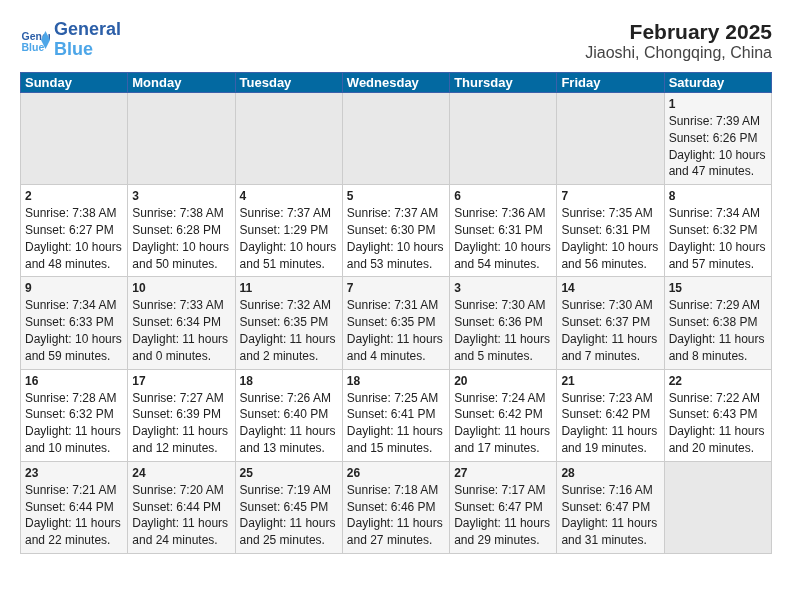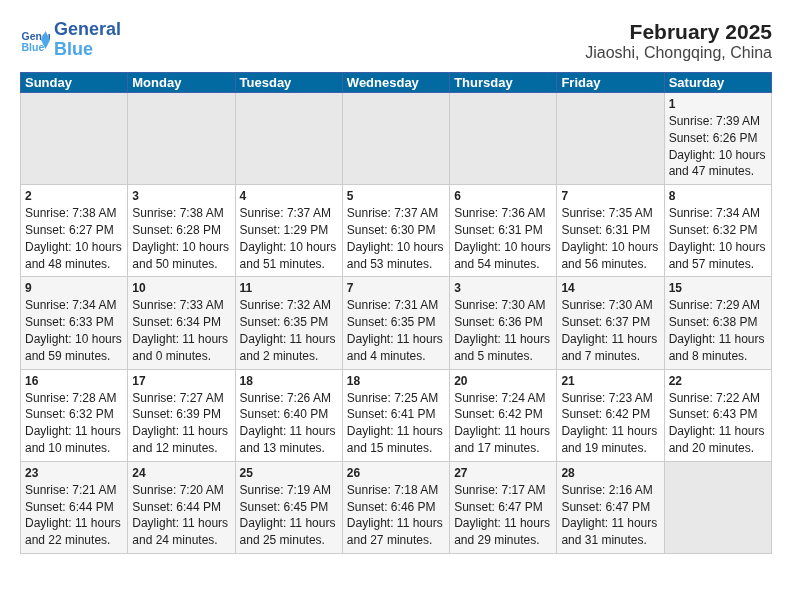--- a/index.html
+++ b/index.html
@@ -295,7 +295,7 @@
         </td>
         <td>
           <span class="day-num">28</span>
-          <div class="day-info">Sunrise: 2:16 AM
+          <div class="day-info">Sunrise: 7:16 AM
 Sunset: 6:47 PM
 Daylight: 11 hours and 31 minutes.</div>
         </td>

